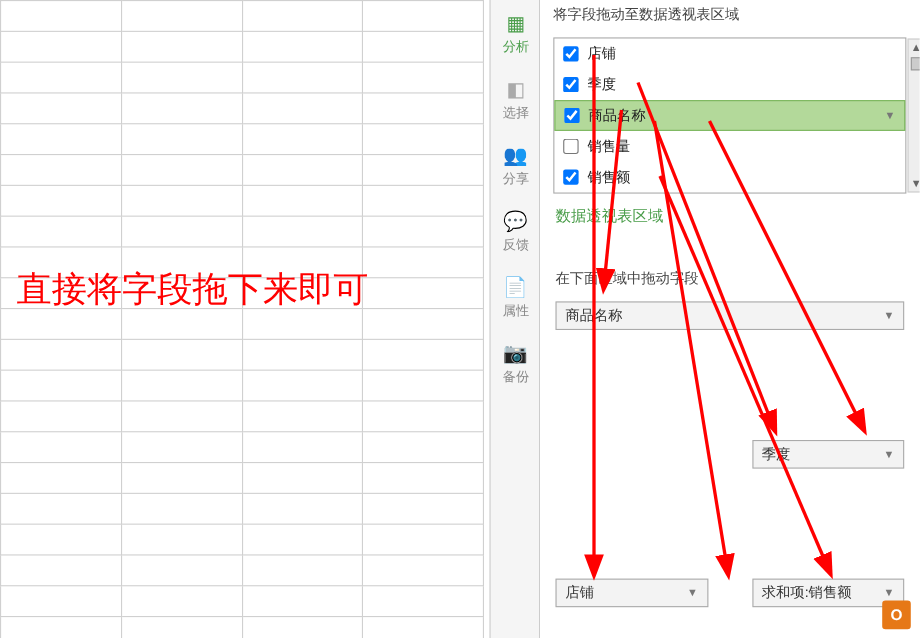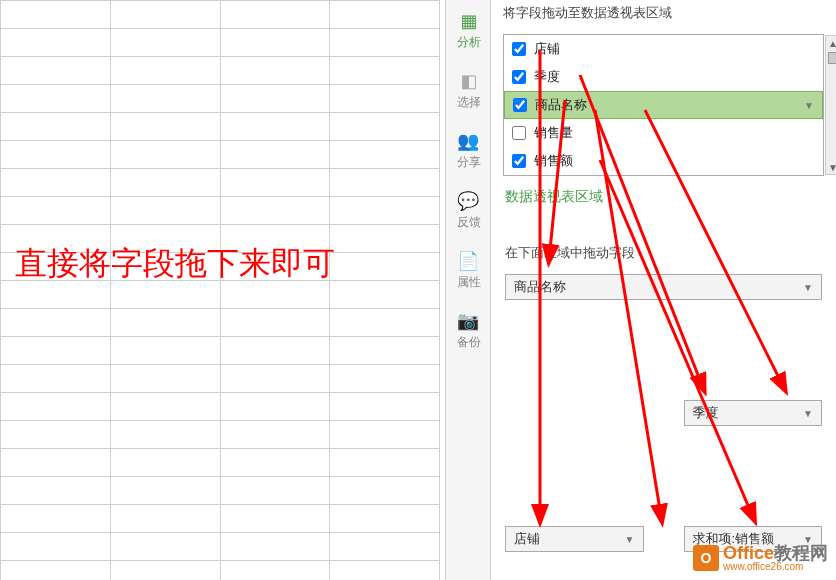--- a/index.html
+++ b/index.html
@@ -303,12 +303,6 @@
 
 <div class="watermark">
   <div class="wm-badge">O</div>
-  <div class="wm-text">
-    <div class="wm-main">
-      <span>Office</span><span class="wm-gray">教程网</span>
-    </div>
-    <div class="wm-sub">www.office26.com</div>
-  </div>
 </div>
 
 </body></html>

